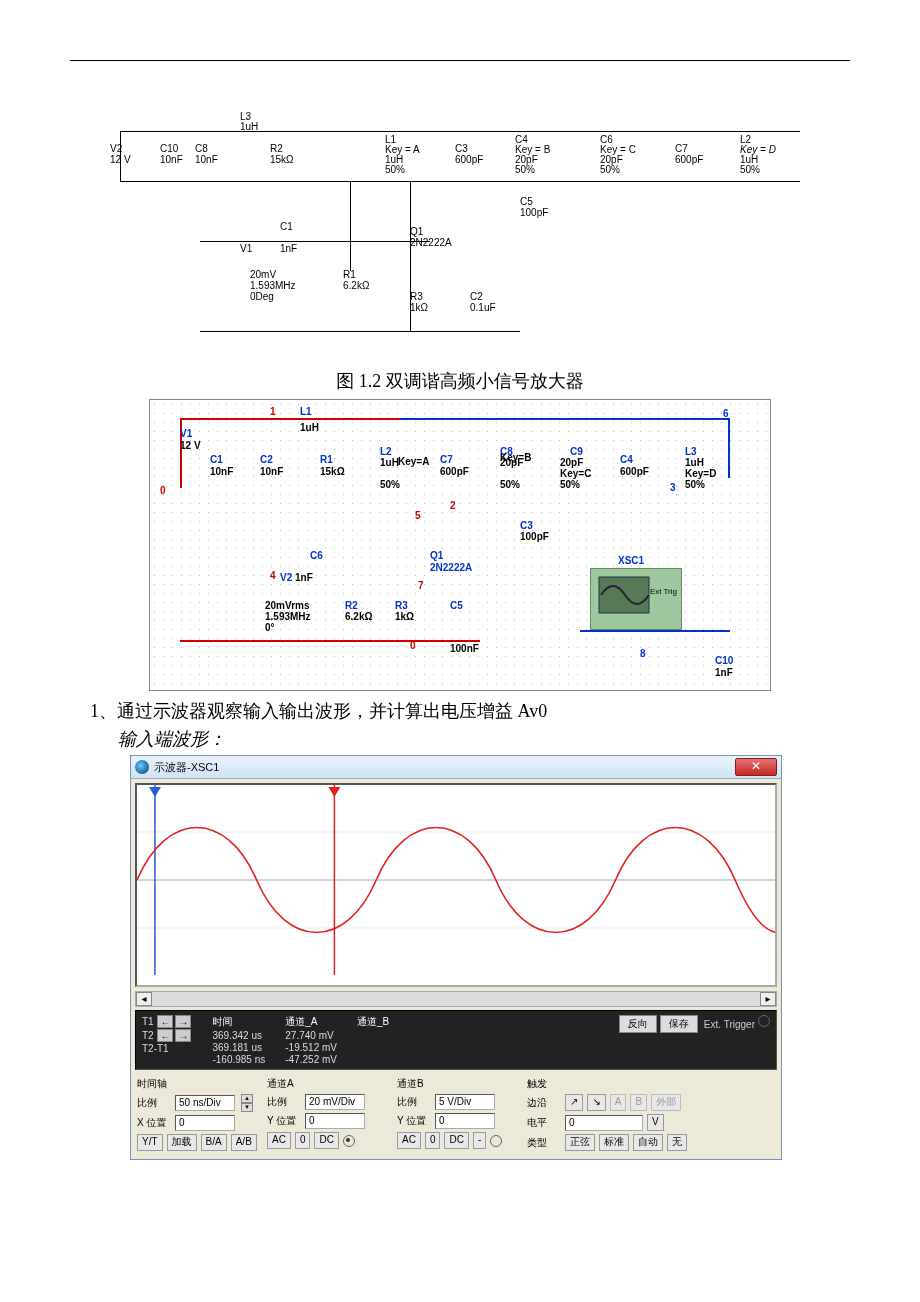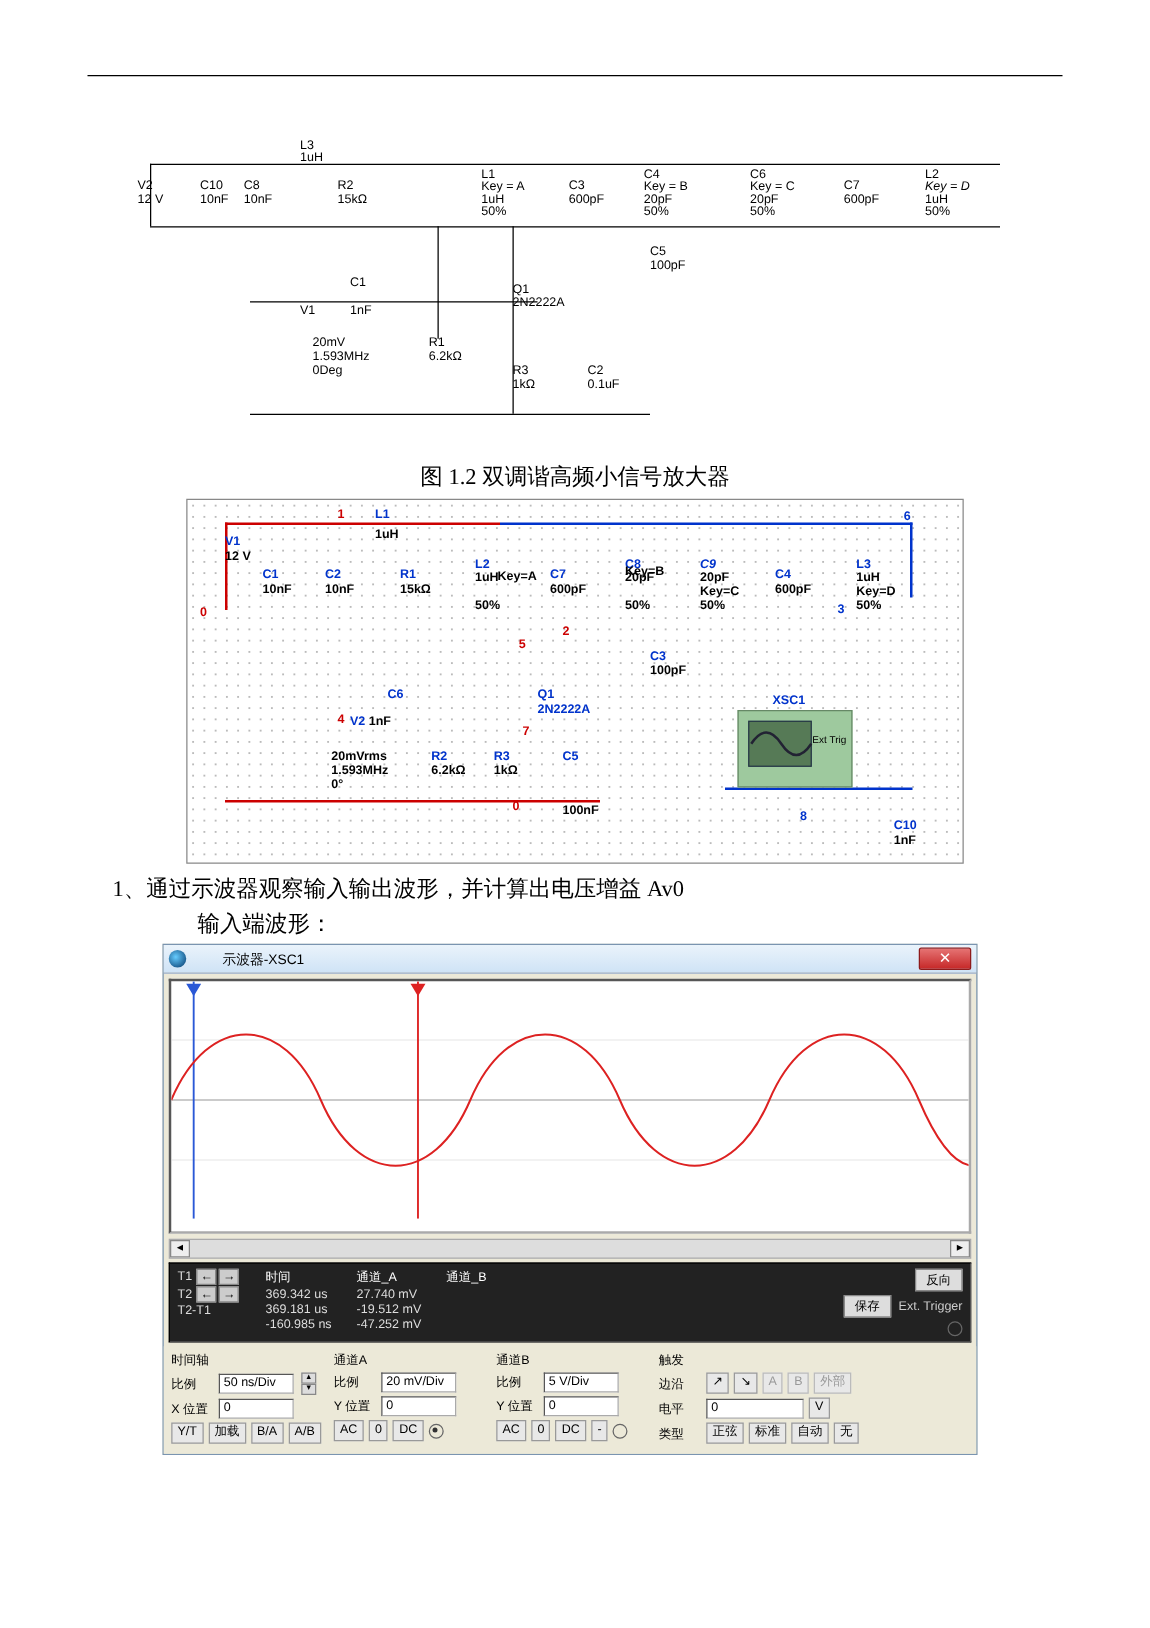--- a/index.html
+++ b/index.html
@@ -325,7 +325,7 @@
     <span class="lbl black" style="left:350px;top:52px;">Key=B</span>
     <span class="lbl black" style="left:350px;top:79px;">50%</span>
 
-    <span class="lbl blue" style="left:410px;top:46px;font-style:italic;">C9</span>
+    <span class="lbl blue" style="left:420px;top:46px;">C9</span>
     <span class="lbl black" style="left:410px;top:57px;">20pF</span>
     <span class="lbl black" style="left:410px;top:68px;">Key=C</span>
     <span class="lbl black" style="left:410px;top:79px;">50%</span>

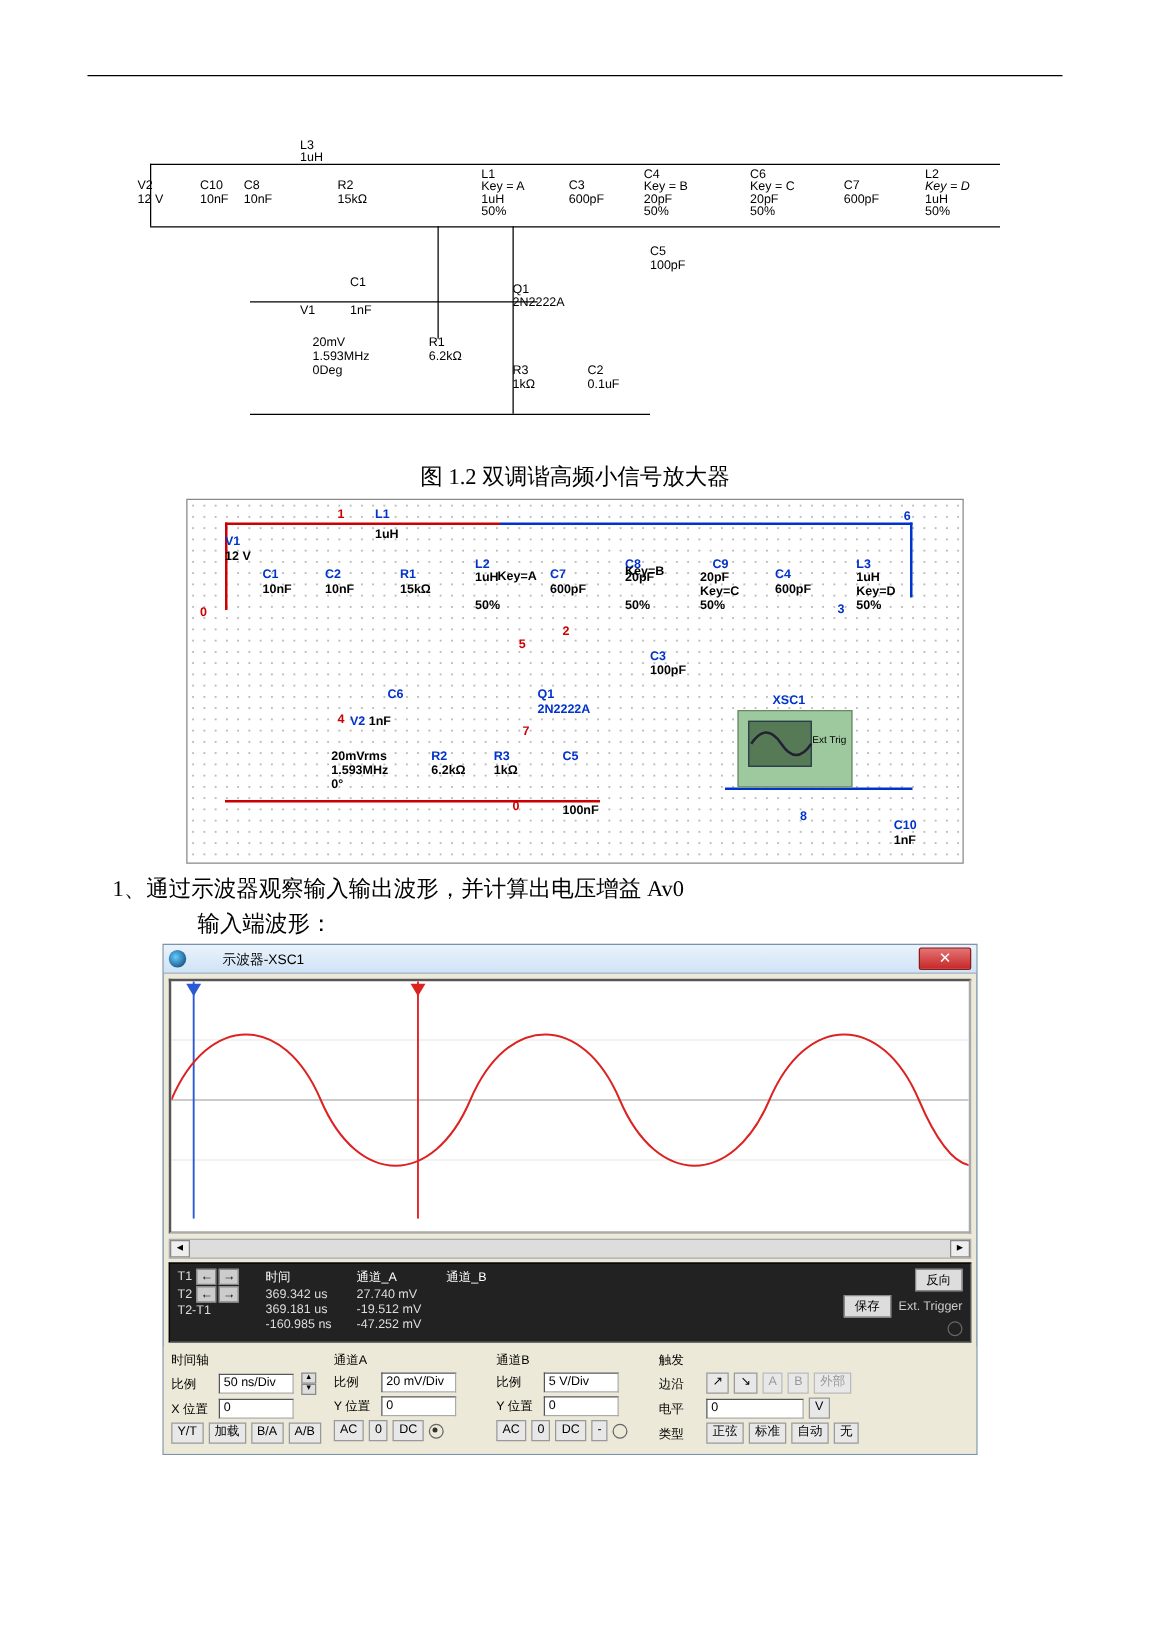--- a/index.html
+++ b/index.html
@@ -33,7 +33,8 @@
     margin: 8px 0 4px 20px;
   }
   .indent {
-    margin-left: 88px;
+    margin-left: 48px;
+    font-style: italic;
   }
 
   

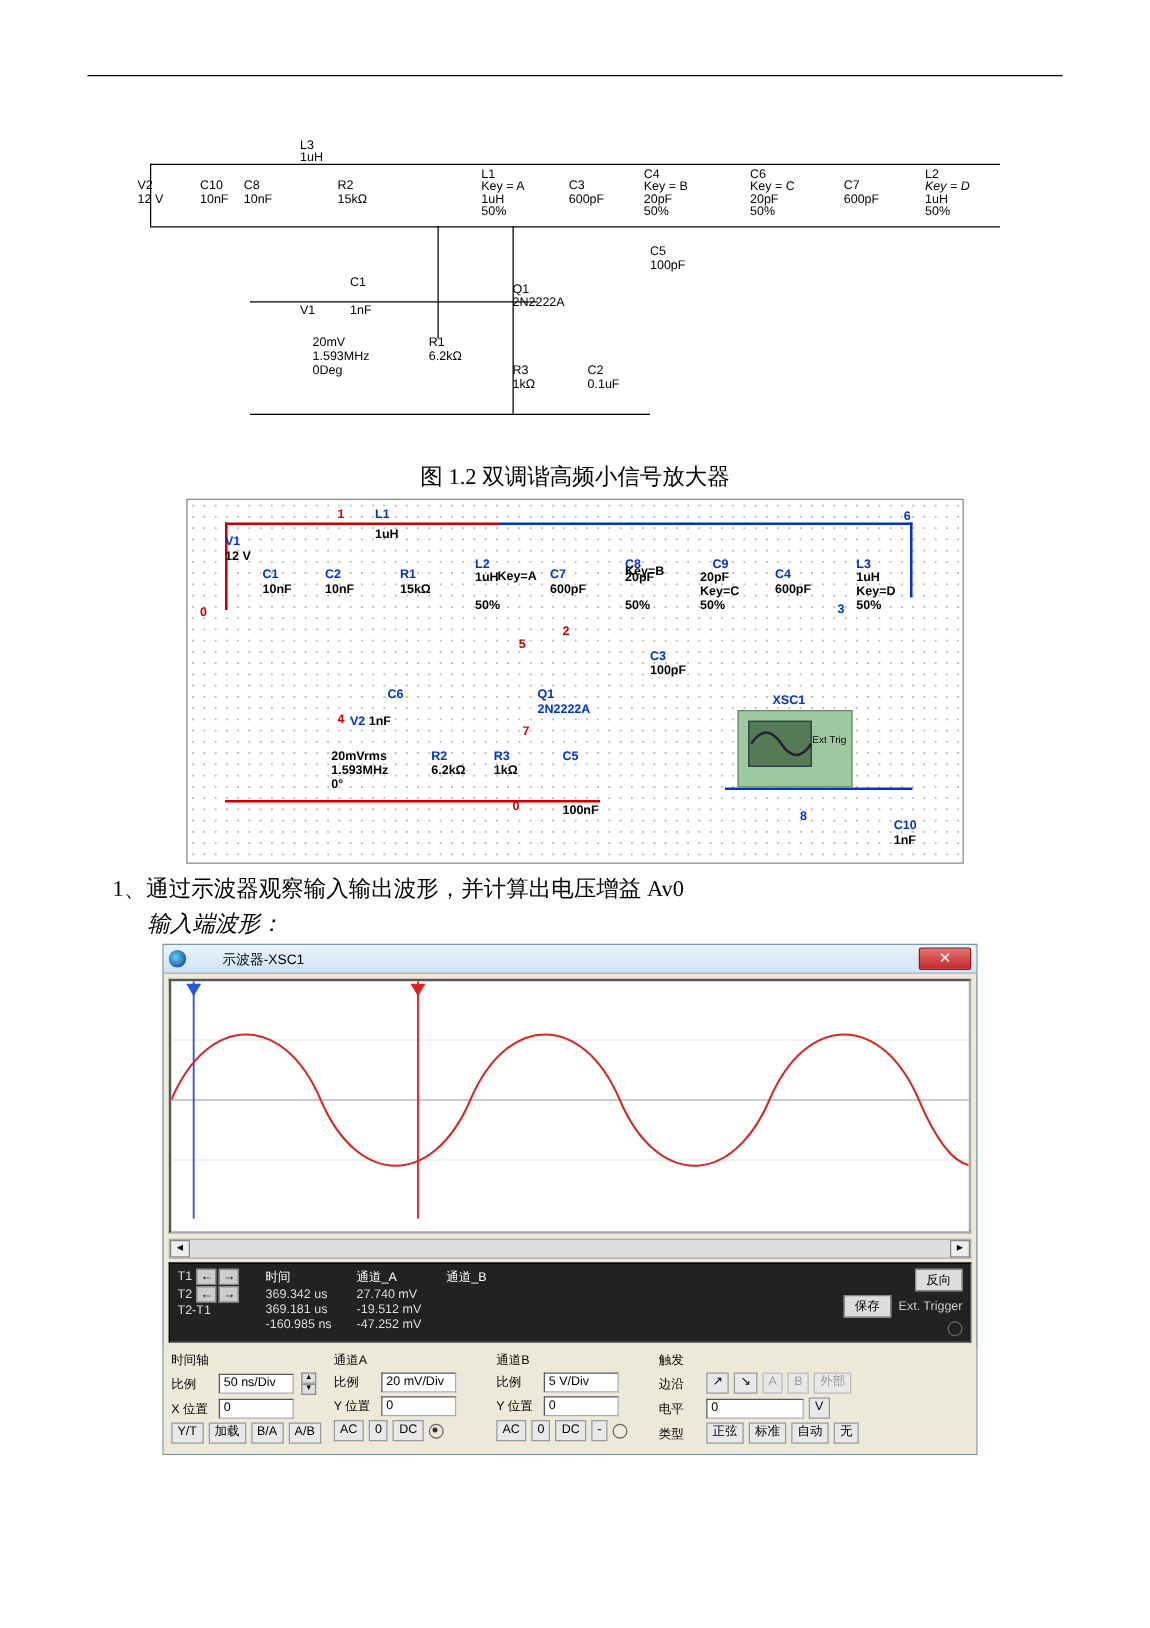--- a/index.html
+++ b/index.html
@@ -99,7 +99,6 @@
     align-items: center;
     padding: 0 4px;
     position: relative;
-    gap: 24px;
   }
   .osc-title .icon {
     width: 14px; height: 14px;

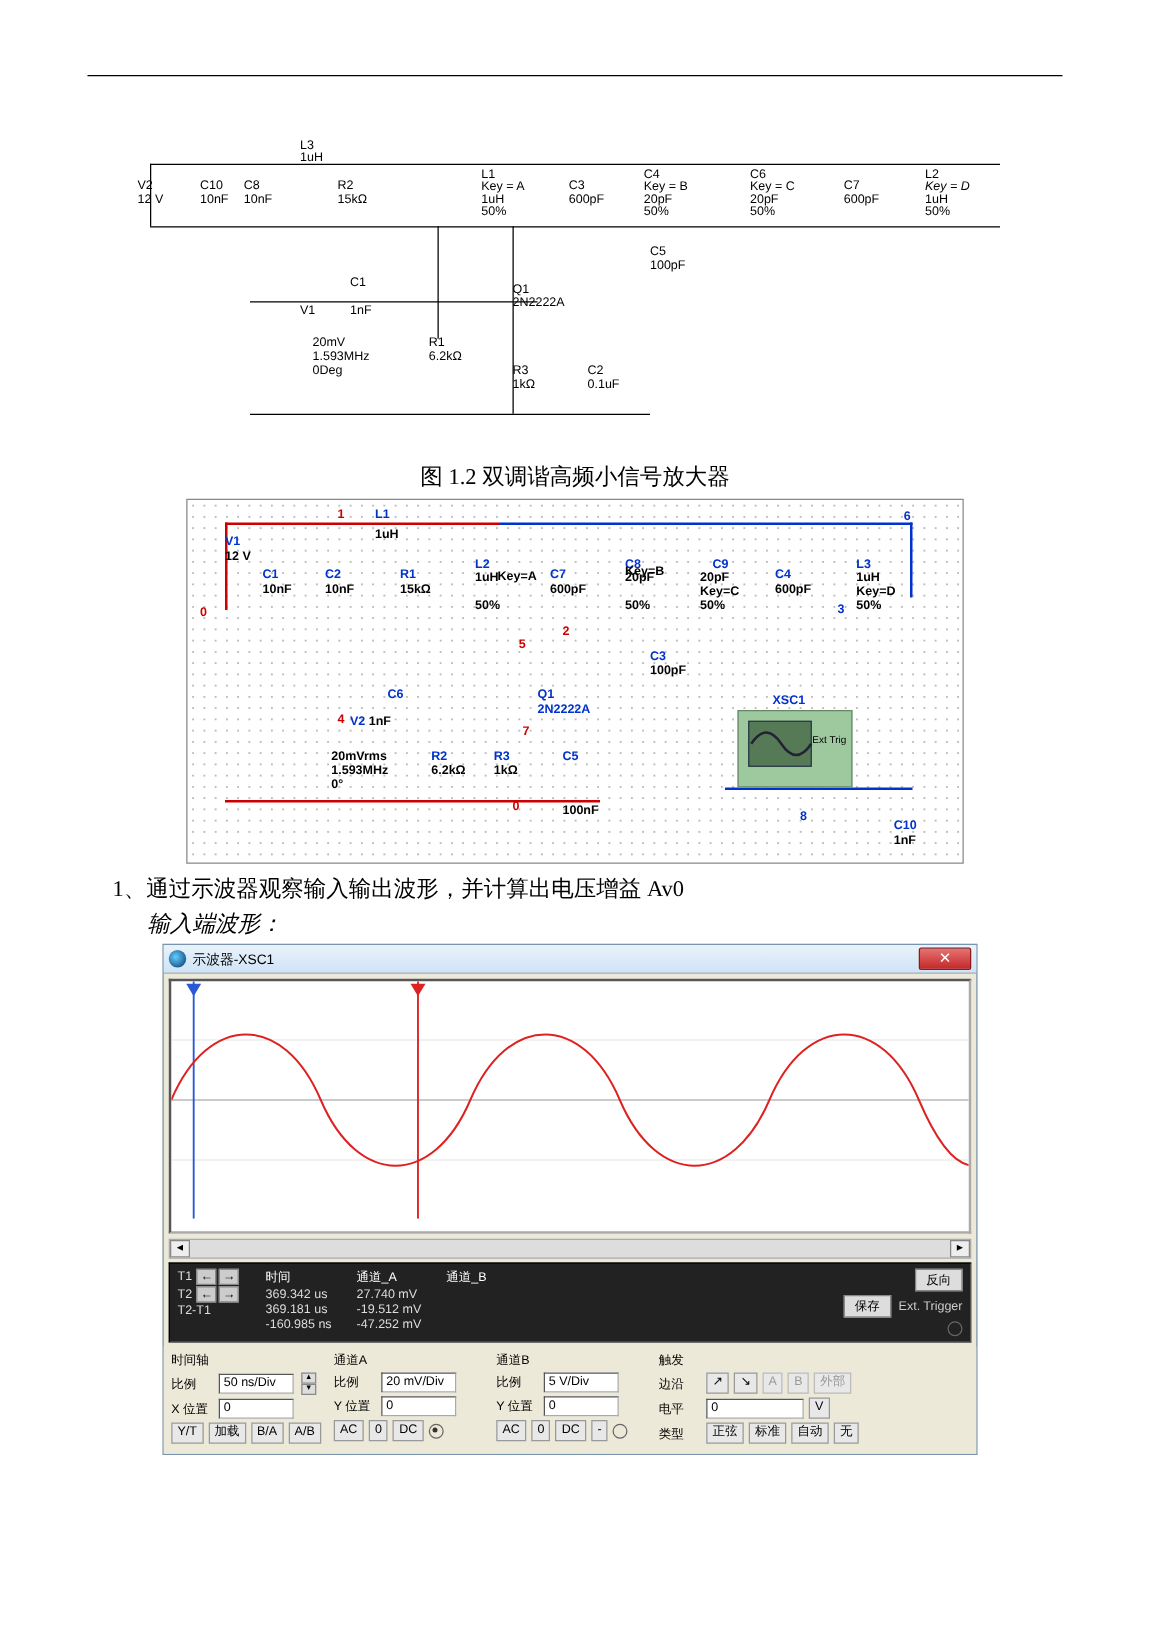--- a/index.html
+++ b/index.html
@@ -157,8 +157,8 @@
     font-size:10px; line-height:11px;
   }
   .osc-readout .side {
-    margin-left:auto; display:flex; flex-direction:column; gap:3px;
-    align-items:flex-end;
+    margin-left:auto; display:flex; flex-direction:row; gap:3px;
+    align-items:flex-start;
   }
   .osc-readout .btn {
     background:#ddd; color:#000; border:1px solid #888;

